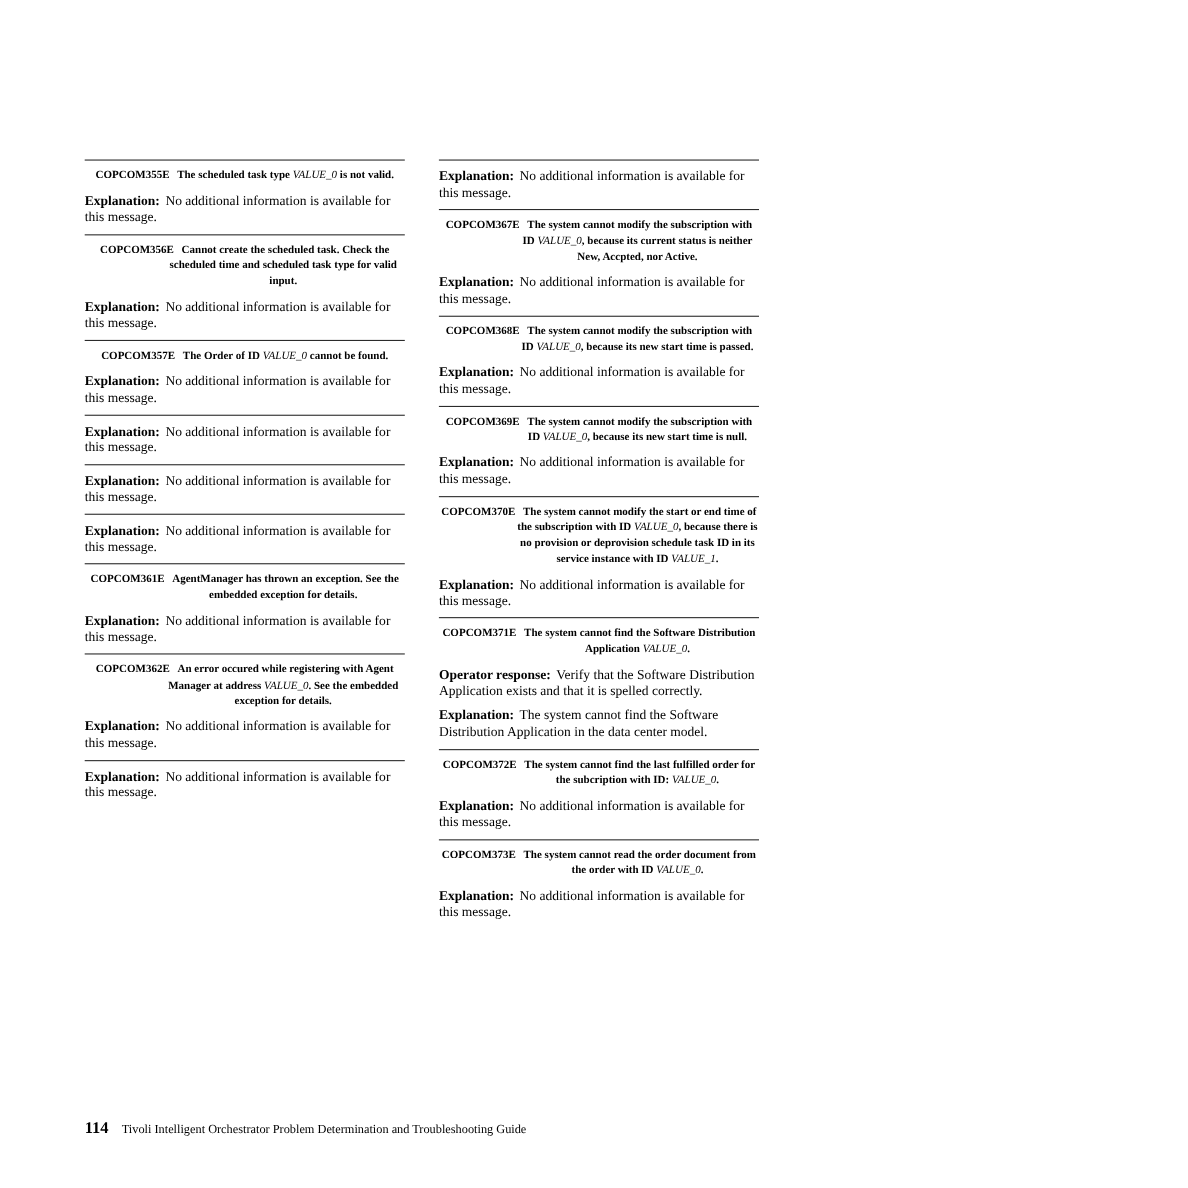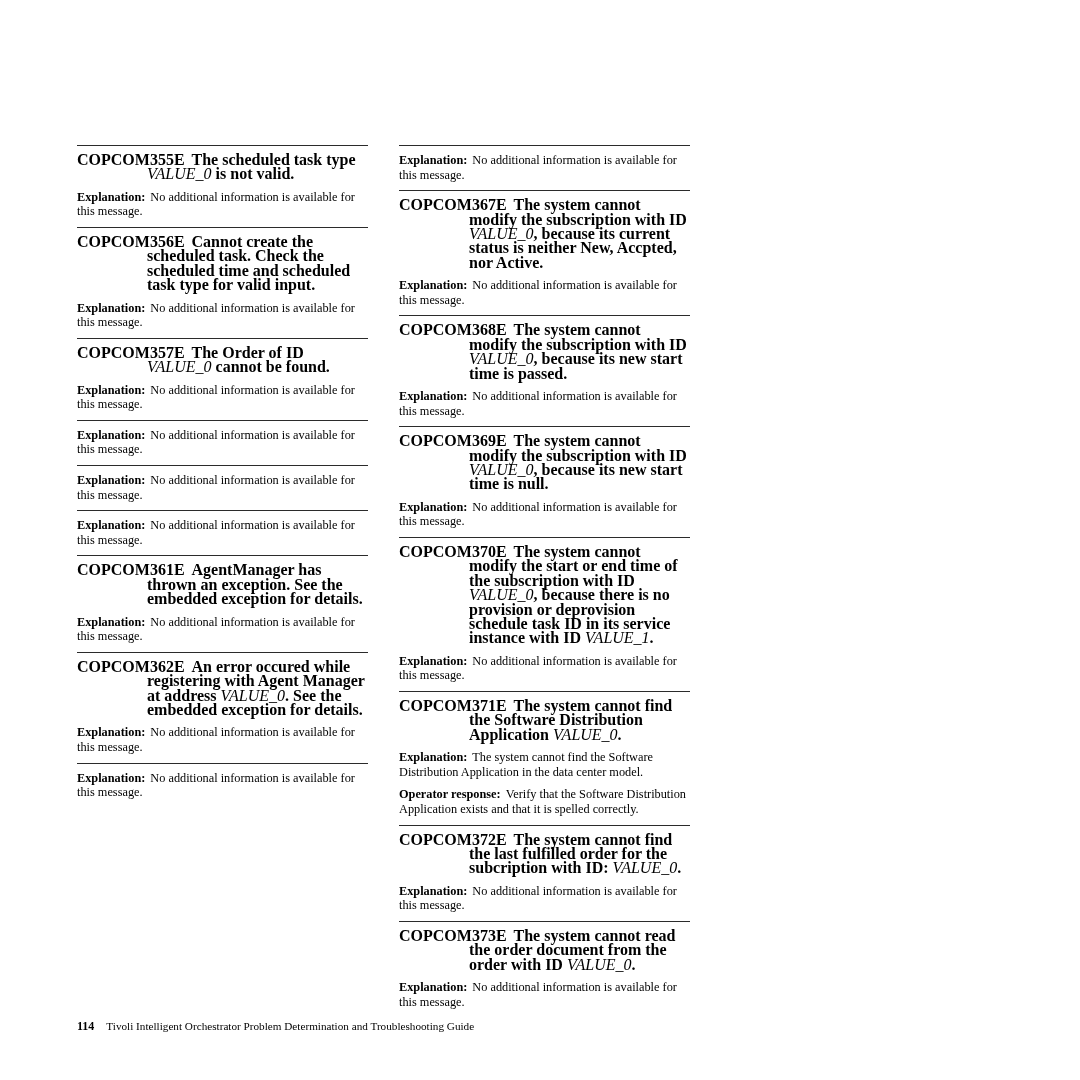--- a/index.html
+++ b/index.html
@@ -56,12 +56,13 @@
   }
 
   .msg-head {
-    font-size: 16px;
+    font-size: 10px;
     line-height: 14.4px;
     font-weight: bold;
     margin: 0 0 8px 0;
     padding-left: 70px;
     text-indent: -70px;
+    text-align: center;
   }
 
   .msg-id {

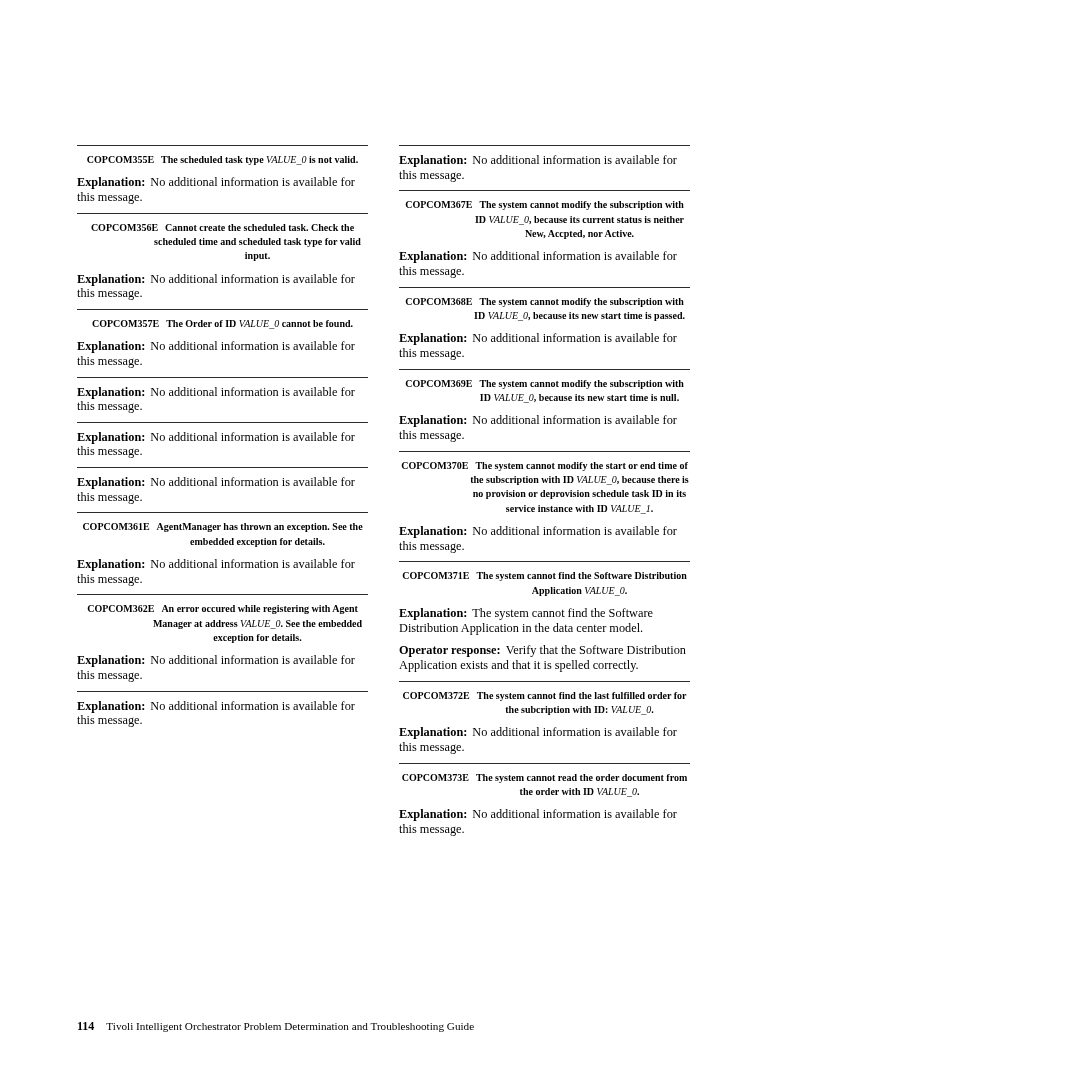--- a/index.html
+++ b/index.html
@@ -200,8 +200,8 @@
         <div class="entry">
           <div class="entry-rule"></div>
           <p class="msg-head"><span class="msg-id">COPCOM371E</span><span class="head-gap"></span><span class="msg-text">The system cannot find the Software Distribution Application </span><span class="var">VALUE_0</span><span class="msg-text">.</span></p>
+          <p class="para"><span class="para-label">Operator response:</span><span class="para-gap"></span><span>Verify that the Software Distribution Application exists and that it is spelled correctly.</span></p>
           <p class="para"><span class="para-label">Explanation:</span><span class="para-gap"></span><span>The system cannot find the Software Distribution Application in the data center model.</span></p>
-          <p class="para"><span class="para-label">Operator response:</span><span class="para-gap"></span><span>Verify that the Software Distribution Application exists and that it is spelled correctly.</span></p>
         </div>
         <div class="entry">
           <div class="entry-rule"></div>

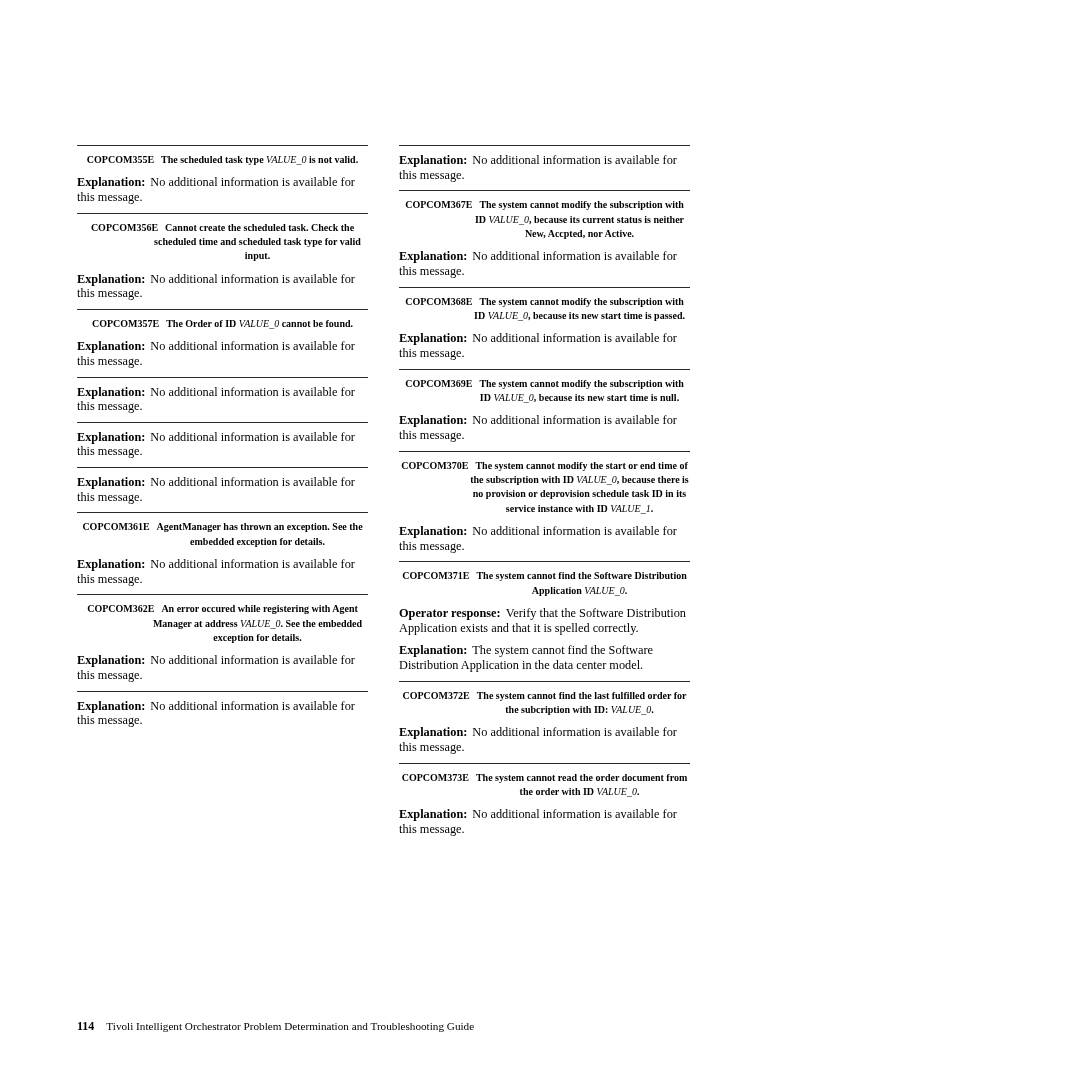--- a/index.html
+++ b/index.html
@@ -115,7 +115,7 @@
 
   .footer-page {
     font-weight: bold;
-    font-size: 12px;
+    font-size: 15px;
     margin-right: 12px;
   }
 

